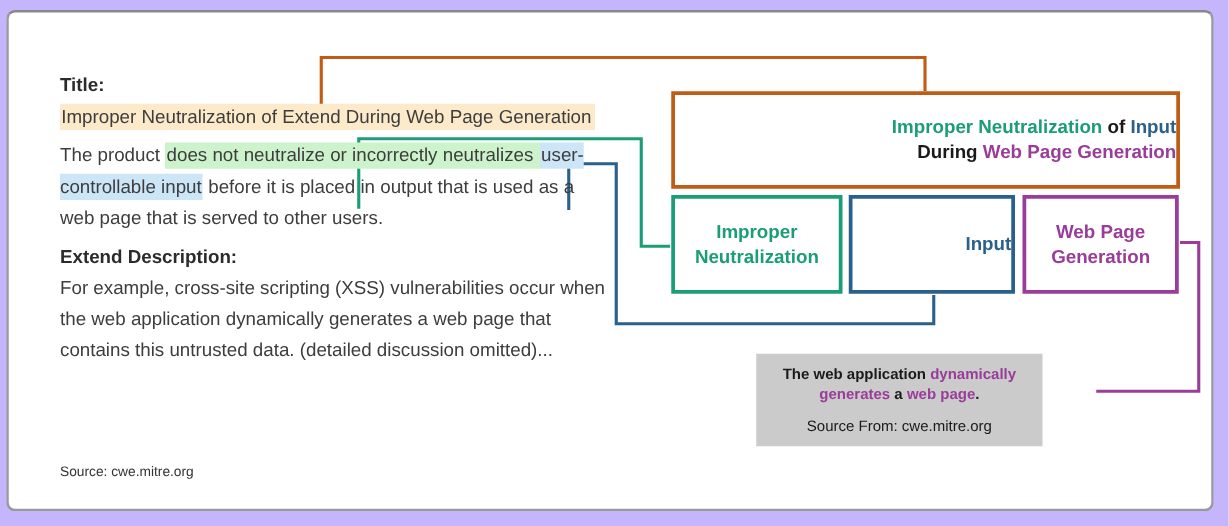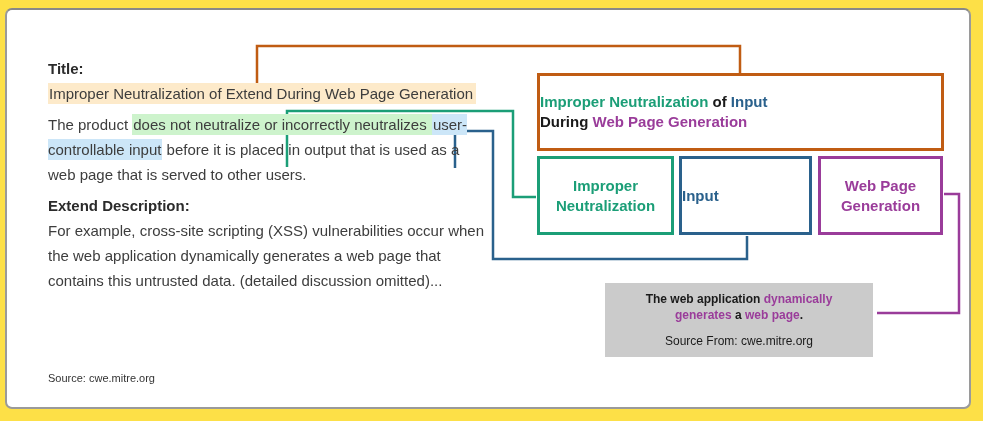--- a/index.html
+++ b/index.html
@@ -4,7 +4,7 @@
 <style>
   html,body{margin:0;padding:0;background:#fff;}
   .canvas{
-    position:relative;width:983px;height:421px;background:#fde047;
+    position:relative;width:983px;height:421px;background:#c4b5fd;
     font-family:"Liberation Sans", sans-serif;overflow:hidden;
   }
   .frame{

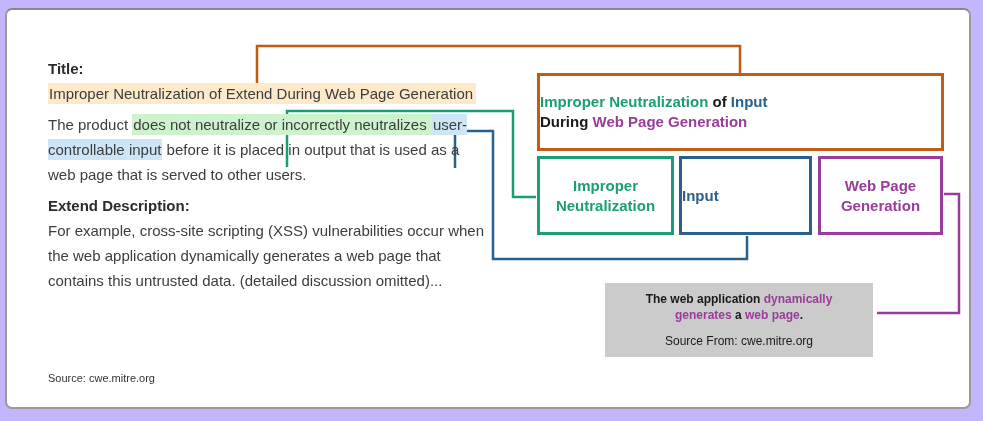--- a/index.html
+++ b/index.html
@@ -36,7 +36,7 @@
 
   
   .dbox{position:absolute;box-sizing:border-box;background:#fff;
-    display:flex;flex-direction:column;align-items:flex-start;justify-content:center;
+    display:flex;flex-direction:column;align-items:flex-end;justify-content:center;
     text-align:center;font-weight:bold;font-size:15px;line-height:20px;}
   .box-combined{left:537px;top:73px;width:407px;height:78px;border:3px solid var(--orange,#C05C13);}
   .box-neutral{left:537px;top:156px;width:137px;height:79px;border:3px solid var(--teal,#1B9E77);color:var(--teal,#1B9E77);}

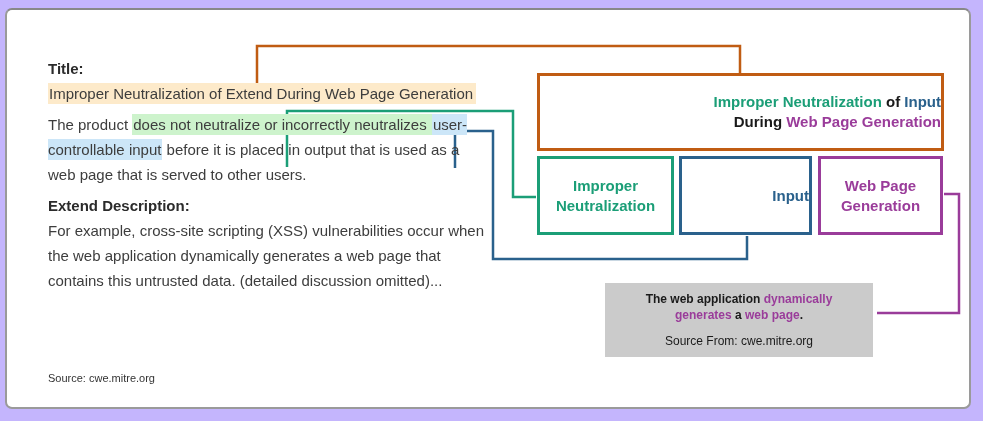--- a/index.html
+++ b/index.html
@@ -48,7 +48,7 @@
   .t-black{color:#1a1a1a;}
 
   .box-gray{
-    position:absolute;left:605px;top:283px;width:268px;height:74px;
+    position:absolute;left:605px;top:283px;width:229px;height:74px;
     background:var(--gray_bg,#CBCBCB);box-sizing:border-box;
     display:flex;flex-direction:column;align-items:center;justify-content:center;
     text-align:center;font-size:12px;line-height:16px;color:#1a1a1a;

